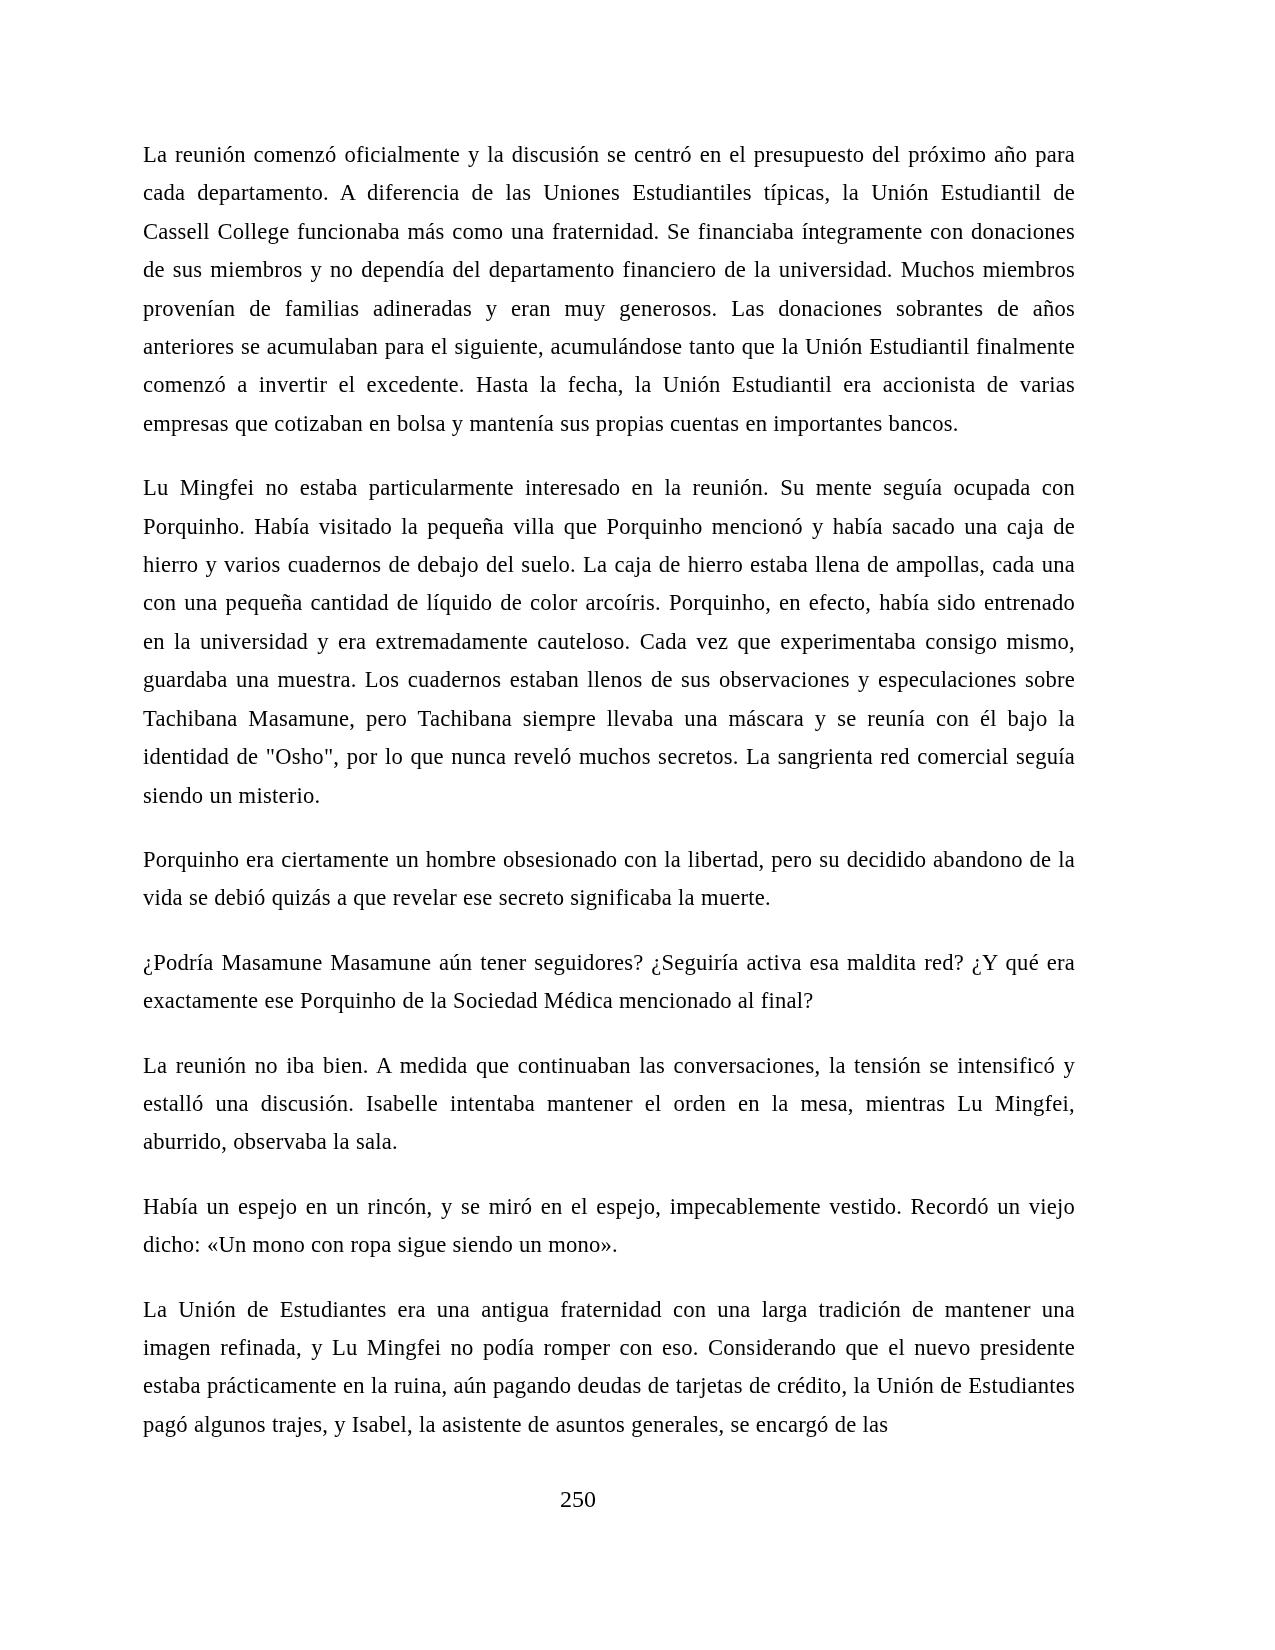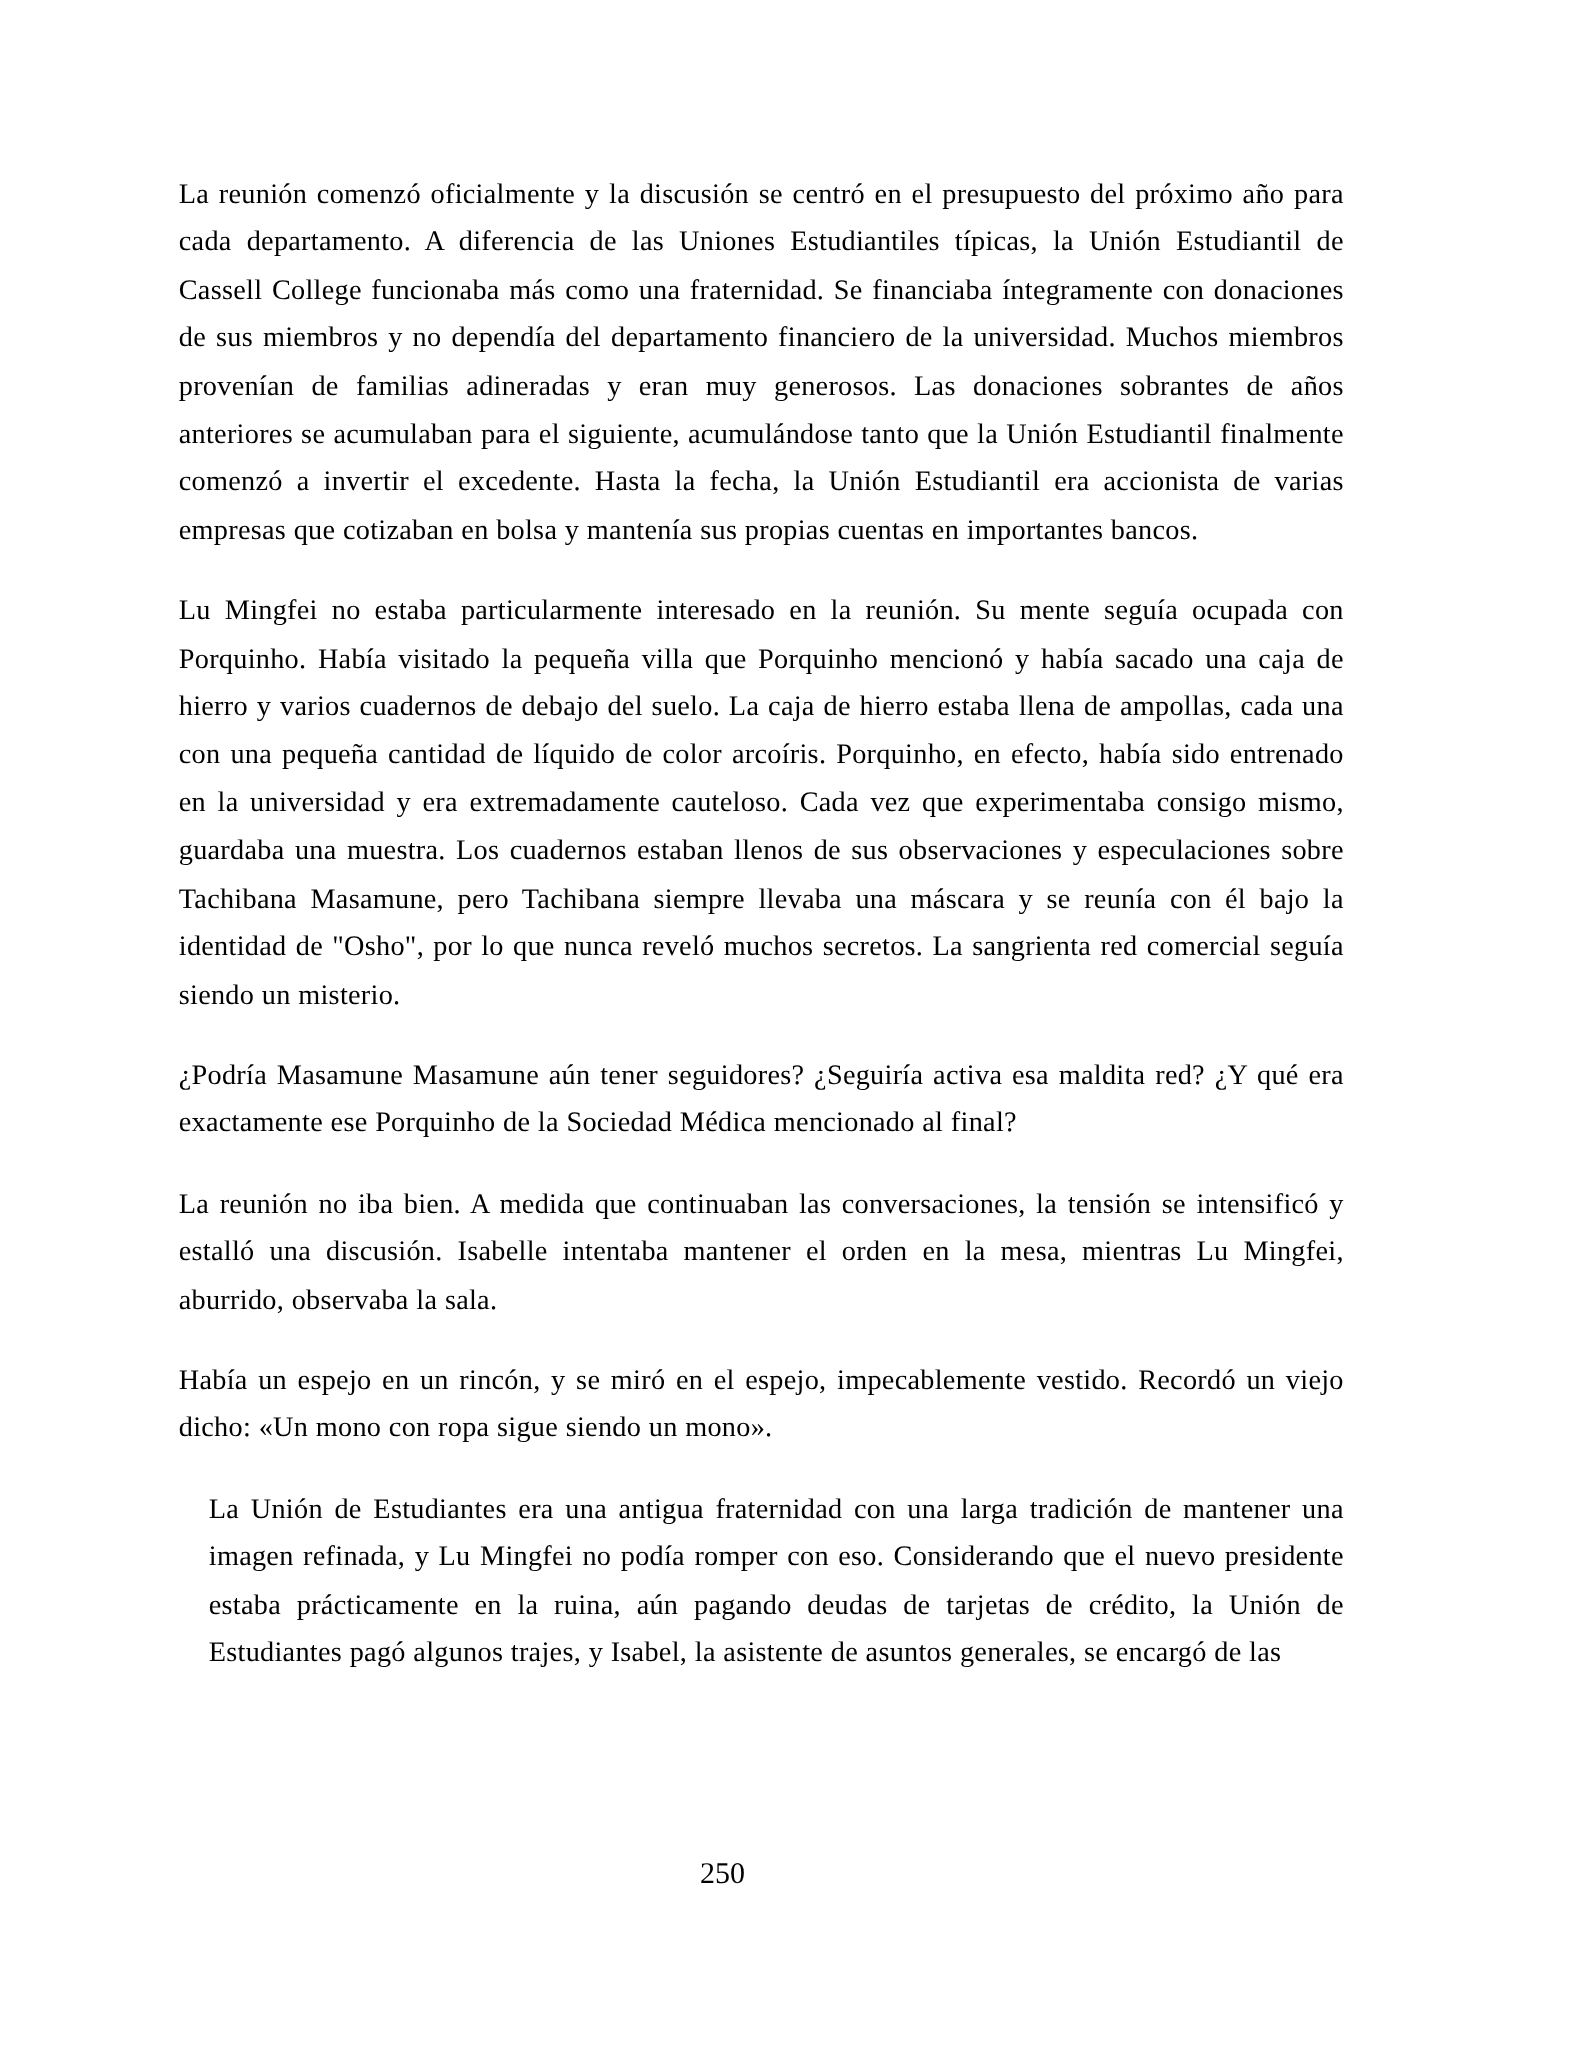--- a/index.html
+++ b/index.html
@@ -70,6 +70,7 @@
   <div class="content">
     <p class="para">La reunión comenzó oficialmente y la discusión se centró en el presupuesto del próximo año para cada departamento. A diferencia de las Uniones Estudiantiles típicas, la Unión Estudiantil de Cassell College funcionaba más como una fraternidad. Se financiaba íntegramente con donaciones de sus miembros y no dependía del departamento financiero de la universidad. Muchos miembros provenían de familias adineradas y eran muy generosos. Las donaciones sobrantes de años anteriores se acumulaban para el siguiente, acumulándose tanto que la Unión Estudiantil finalmente comenzó a invertir el excedente. Hasta la fecha, la Unión Estudiantil era accionista de varias empresas que cotizaban en bolsa y mantenía sus propias cuentas en importantes bancos.</p>
     <p class="para">Lu Mingfei no estaba particularmente interesado en la reunión. Su mente seguía ocupada con Porquinho. Había visitado la pequeña villa que Porquinho mencionó y había sacado una caja de hierro y varios cuadernos de debajo del suelo. La caja de hierro estaba llena de ampollas, cada una con una pequeña cantidad de líquido de color arcoíris. Porquinho, en efecto, había sido entrenado en la universidad y era extremadamente cauteloso. Cada vez que experimentaba consigo mismo, guardaba una muestra. Los cuadernos estaban llenos de sus observaciones y especulaciones sobre Tachibana Masamune, pero Tachibana siempre llevaba una máscara y se reunía con él bajo la identidad de "Osho", por lo que nunca reveló muchos secretos. La sangrienta red comercial seguía siendo un misterio.</p>
+    <p class="para">Porquinho era ciertamente un hombre obsesionado con la libertad, pero su decidido abandono de la vida se debió quizás a que revelar ese secreto significaba la muerte.</p>
     <p class="para">¿Podría Masamune Masamune aún tener seguidores? ¿Seguiría activa esa maldita red? ¿Y qué era exactamente ese Porquinho de la Sociedad Médica mencionado al final?</p>
     <p class="para">La reunión no iba bien. A medida que continuaban las conversaciones, la tensión se intensificó y estalló una discusión. Isabelle intentaba mantener el orden en la mesa, mientras Lu Mingfei, aburrido, observaba la sala.</p>
     <p class="para">Había un espejo en un rincón, y se miró en el espejo, impecablemente vestido. Recordó un viejo dicho: «Un mono con ropa sigue siendo un mono».</p>

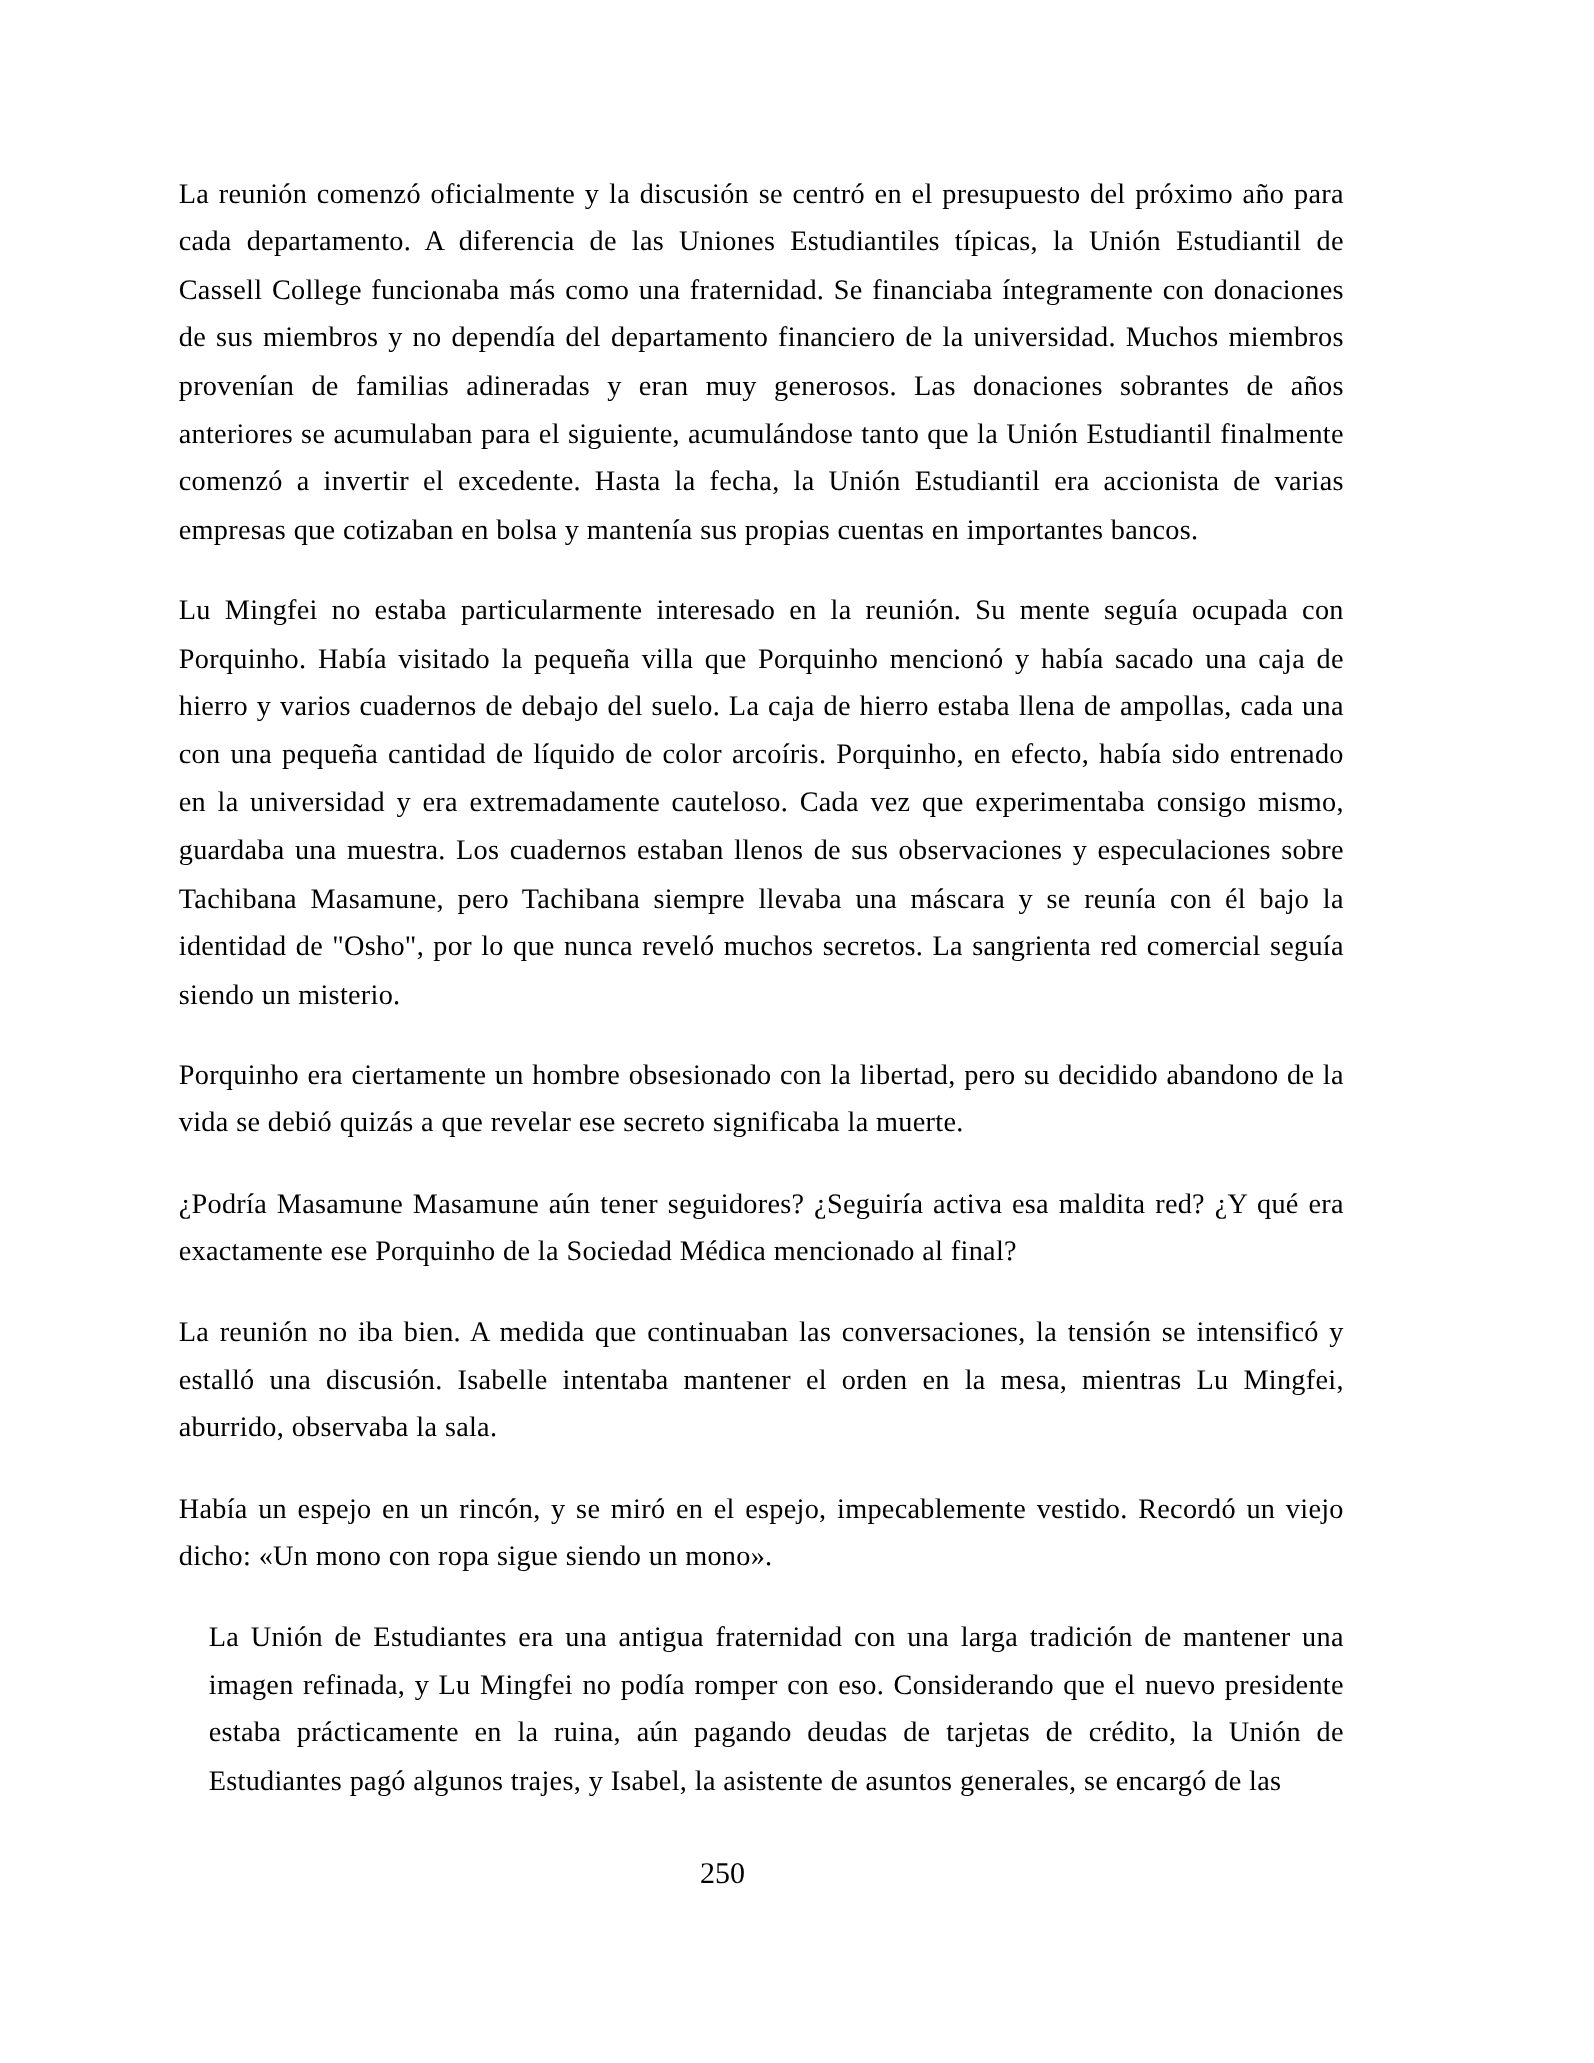--- a/index.html
+++ b/index.html
@@ -44,7 +44,6 @@
   }
   p.para:last-of-type {
     margin-bottom: 0;
-    margin-left: 24px;
   }
   
   p.para.tail {

